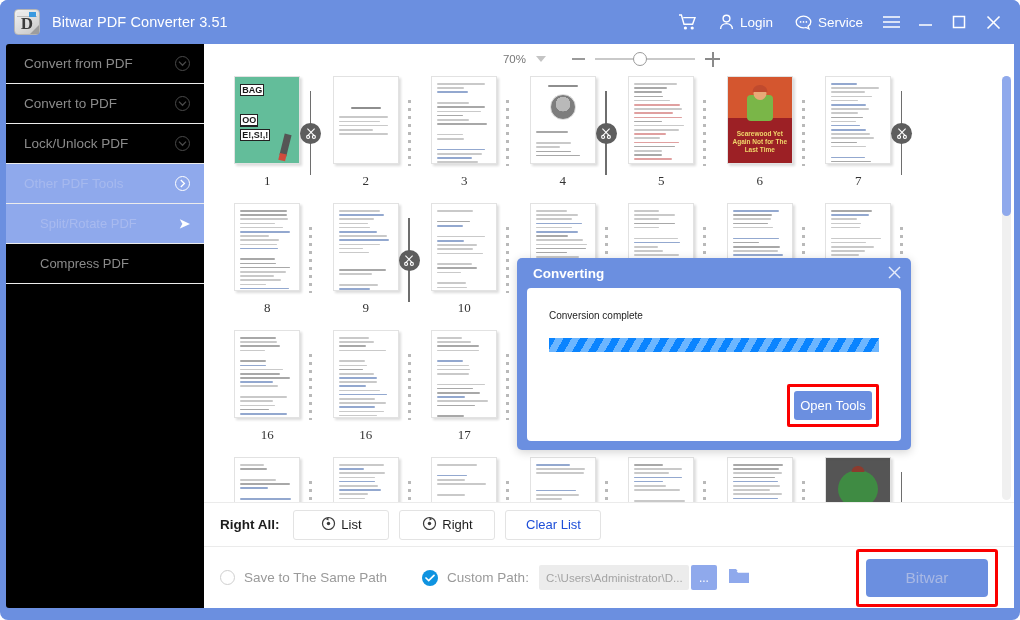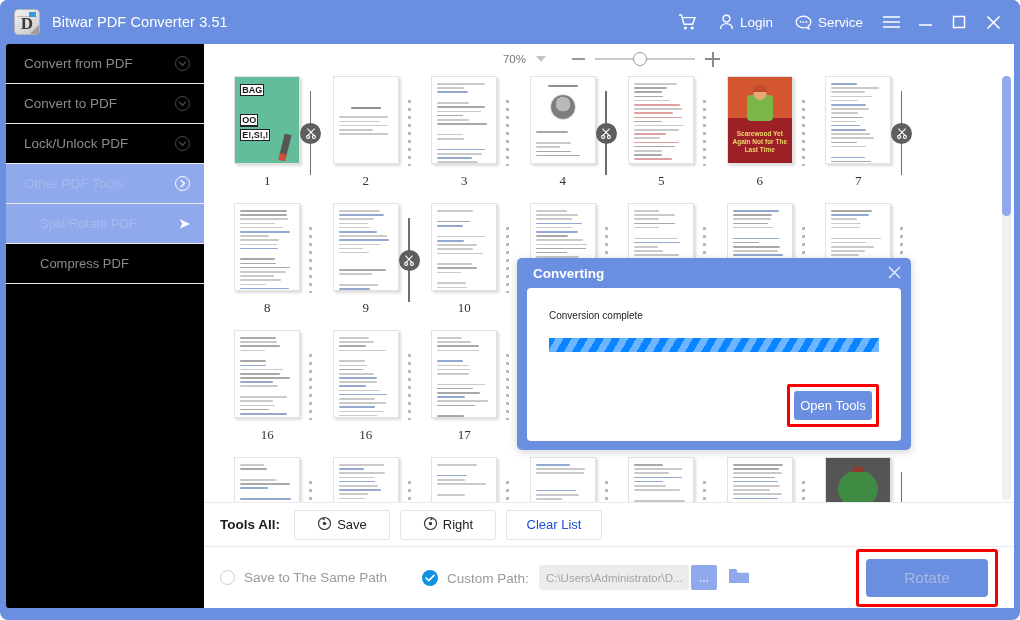--- a/index.html
+++ b/index.html
@@ -1224,7 +1224,7 @@
       </div>
 
       <div id="rotatebar">
-        <div id="rotate-label">Tools All:</div>
+        <div id="rotate-label">Right All:</div>
         <div class="rot-btn">
           <span>
             <svg width="15" height="15" viewBox="0 0 15 15" fill="none" stroke="#3a3a3a" stroke-width="1.2">

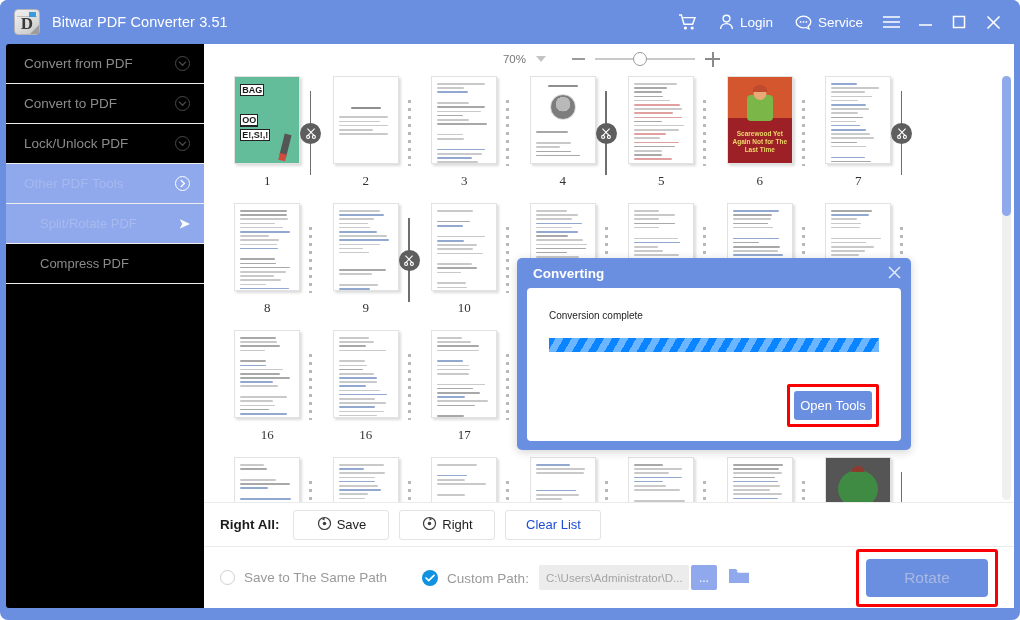--- a/index.html
+++ b/index.html
@@ -1233,7 +1233,7 @@
               <path d="M7.5 1.5 L4.6 3.1 L7.5 4.6 Z" fill="#3a3a3a" stroke="none"></path>
             </svg>
           </span>
-          <span>Save</span>
+          <span>List</span>
         </div>
         <div class="rot-btn">
           <span>

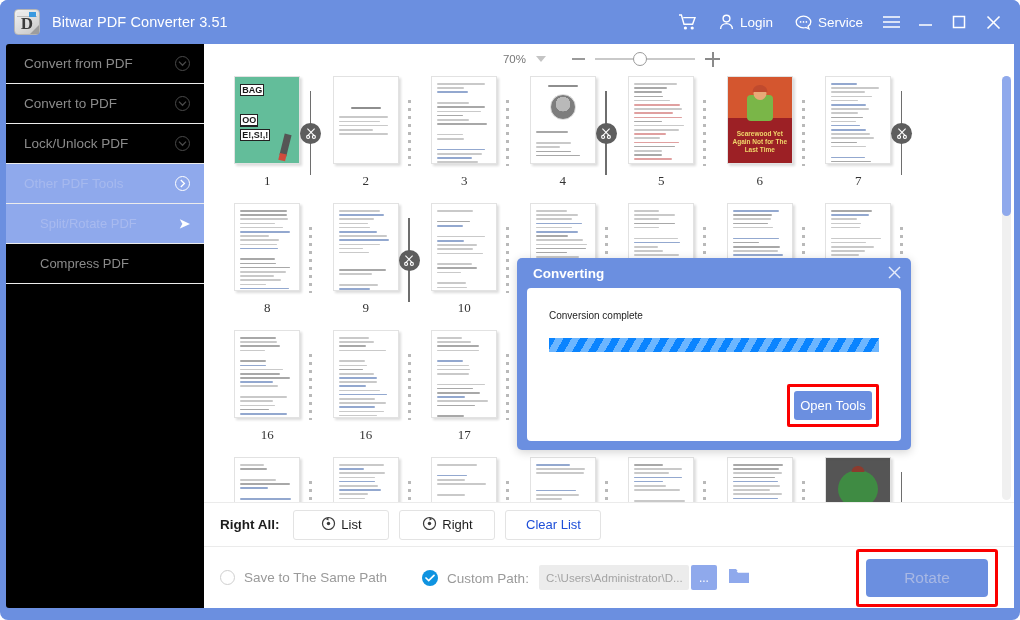--- a/index.html
+++ b/index.html
@@ -306,7 +306,7 @@
     background: #0f93e0; display: flex; align-items: center;
     justify-content: center; flex: 0 0 auto;
   }
-  .opt { display: flex; align-items: flex-end; gap: 9px; font-size: 13.5px; color: #9a9a9a; }
+  .opt { display: flex; align-items: flex-start; gap: 9px; font-size: 13.5px; color: #9a9a9a; }
   #path-input {
     margin-left: 10px; width: 150px; height: 25px;
     background: #ececec; border: none; border-radius: 2px;

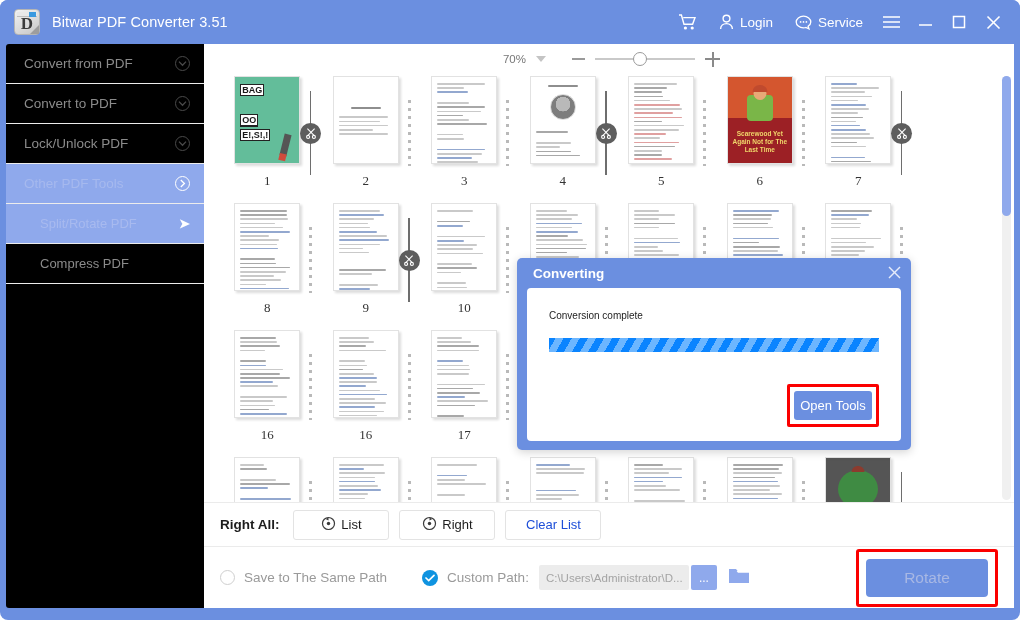--- a/index.html
+++ b/index.html
@@ -1272,7 +1272,7 @@
           </svg>
         </div>
         <div id="convert-wrap">
-          <div id="convert-btn">Rotate</div>
+          <div id="convert-btn">Bitwar</div>
         </div>
       </div>
 

